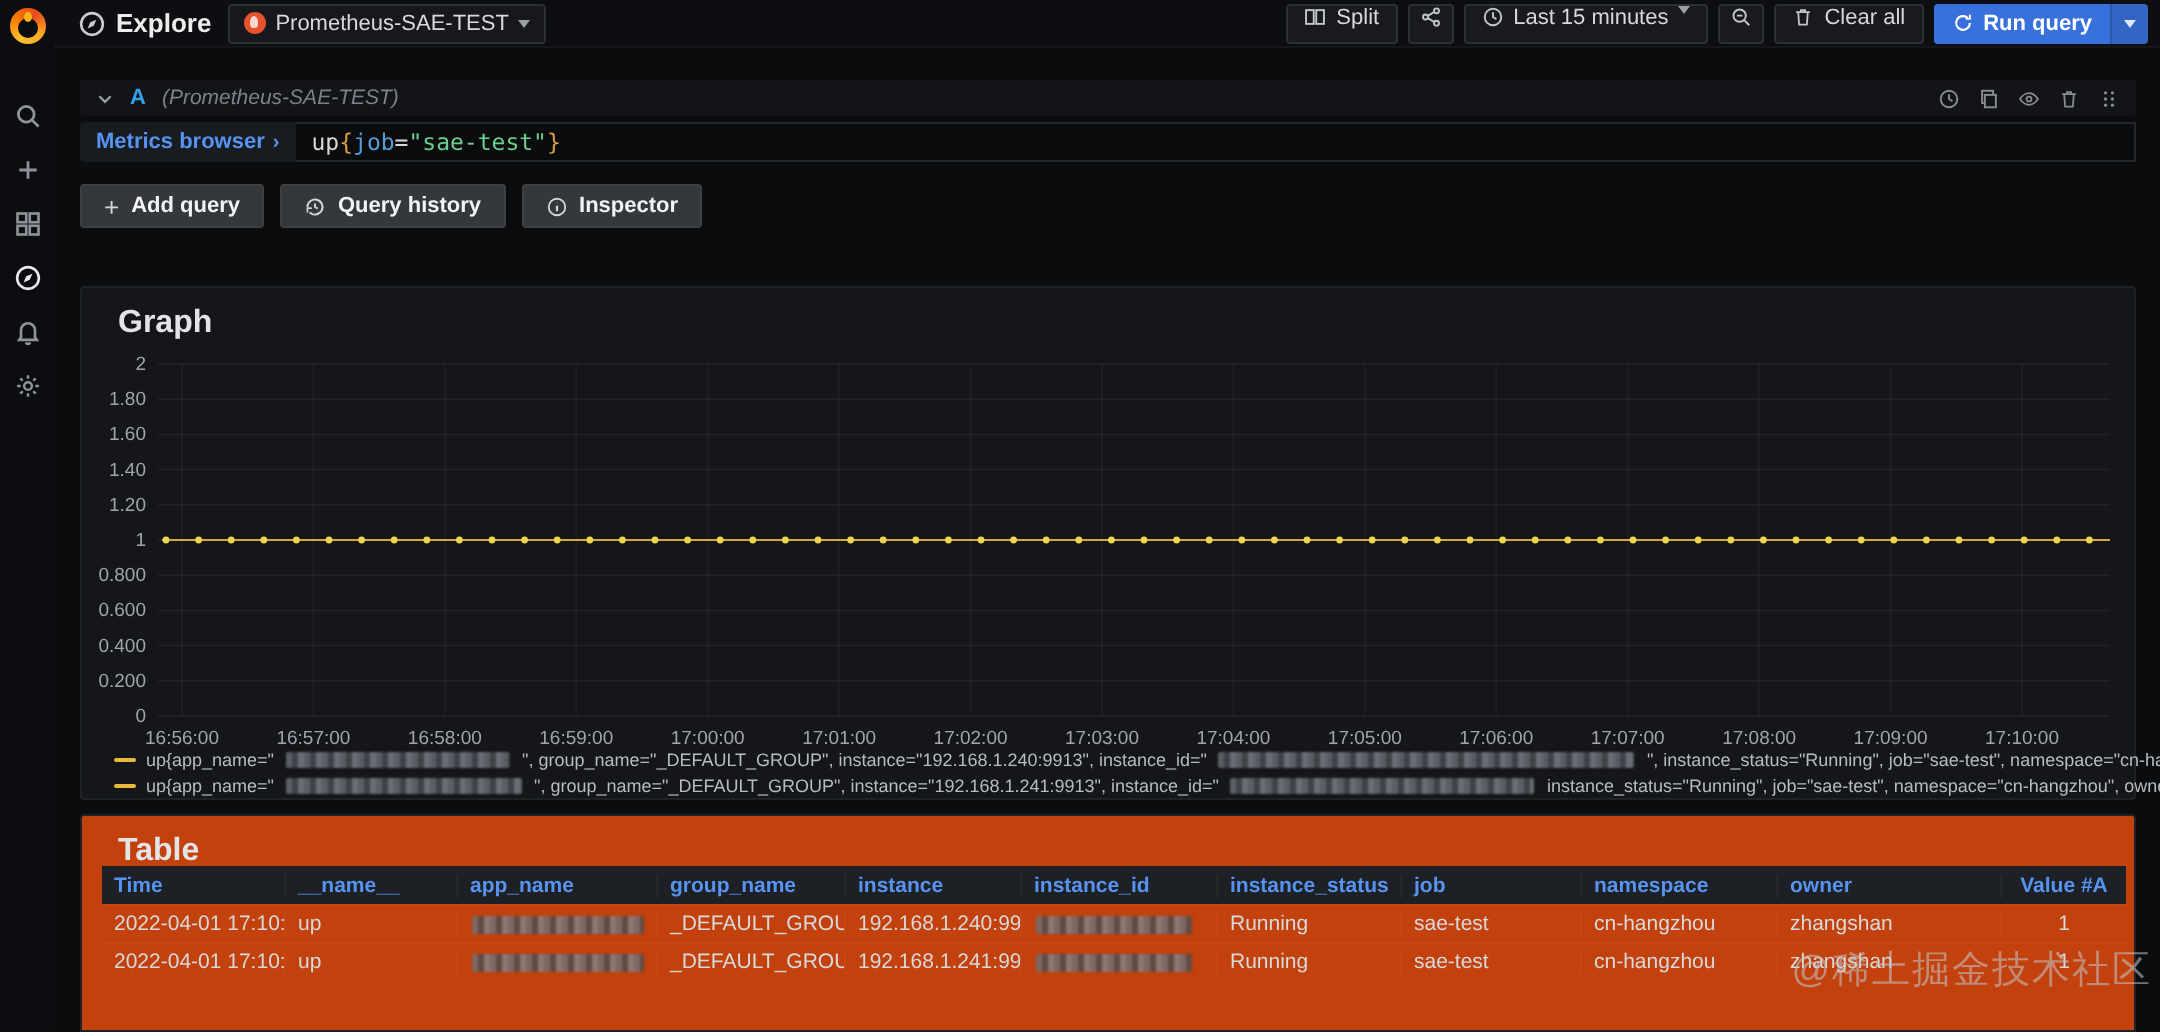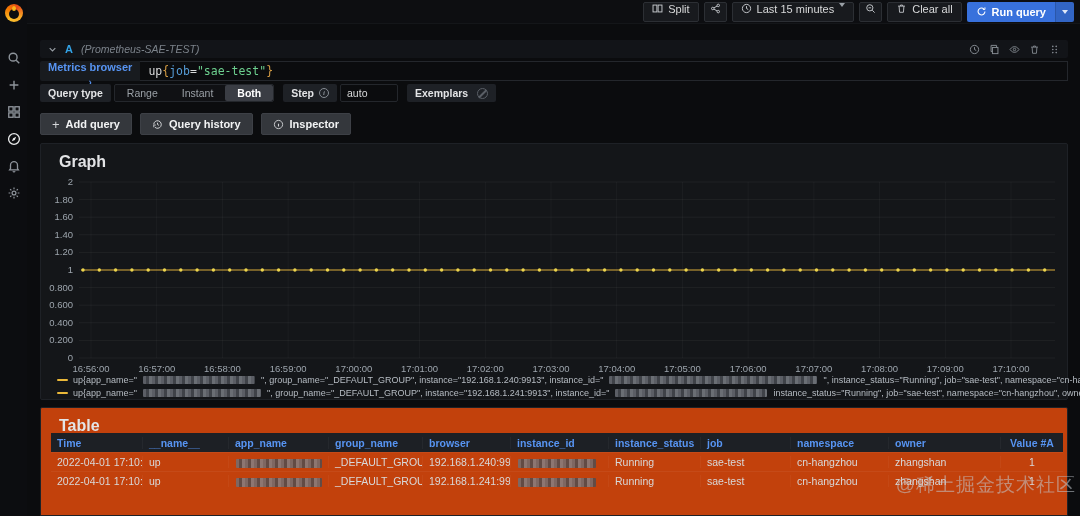--- a/index.html
+++ b/index.html
@@ -135,6 +135,20 @@
   </aside>
 
   <header class="topbar">
+    <div class="tb-left">
+      <div class="explore-title">
+        <svg viewBox="0 0 16 16" fill="none" stroke="currentColor" stroke-width="1.5">
+            <circle cx="8" cy="8" r="6.2"></circle>
+            <path d="M10.5 5.5L9 9l-3.5 1.5L7 7z" fill="currentColor" stroke="none"></path>
+          </svg>
+        <span>Explore</span>
+      </div>
+      <div class="ds-picker">
+        <span class="prom-icon"></span>
+        <span>Prometheus-SAE-TEST</span>
+        <span class="caret"></span>
+      </div>
+    </div>
     <div class="tb-right">
       <div class="tb-btn">
         <svg viewBox="0 0 16 16" fill="none" stroke="currentColor" stroke-width="1.4">

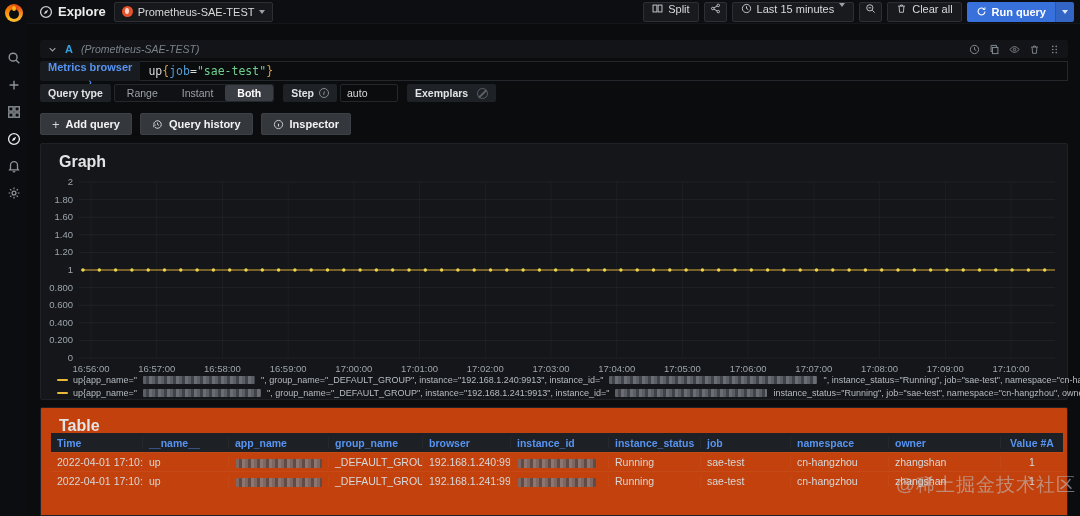--- a/index.html
+++ b/index.html
@@ -45,7 +45,7 @@
   .row-icons { margin-left:auto; display:flex; align-items:center; gap:9px; color:#868c93; }
   .row-icons svg { width:11px; height:11px; cursor:pointer; }
   .editor-row { display:flex; margin-top:3px; height:20px; }
-  .metrics-browser { display:flex; align-items:center; gap:4px; background:#181b1f; color:#5794f2; font-size:11px; font-weight:bold; padding:0 8px; border-radius:2px 0 0 2px; cursor:pointer; white-space:nowrap;flex-direction:column; }
+  .metrics-browser { display:flex; align-items:center; gap:4px; background:#181b1f; color:#5794f2; font-size:11px; font-weight:bold; padding:0 8px; border-radius:2px 0 0 2px; cursor:pointer; white-space:nowrap; }
   .metrics-browser .mb-chev { color:#5794f2; font-size:10px; }
   .query-input { flex:1; display:flex; align-items:center; background:#0b0c0e; border:1px solid #24272c; border-left:none; padding:0 8px; font-family:"DejaVu Sans Mono", monospace; font-size:11.5px; cursor:text; }
   .tok-plain { color:#d8d9da; } .tok-brace { color:#d69e45; } .tok-label { color:#569cd6; } .tok-op { color:#d8d9da; } .tok-string { color:#6ccf8e; }

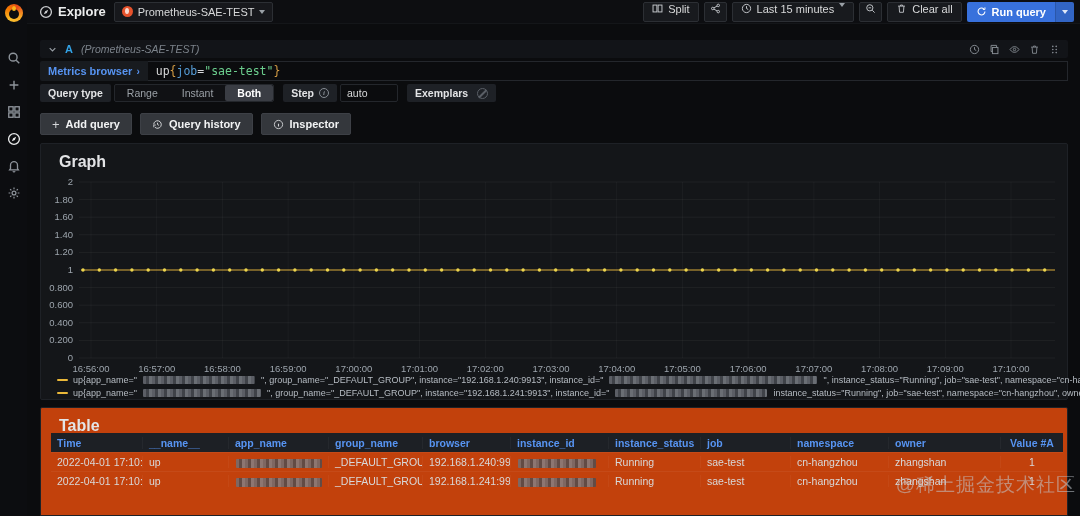--- a/index.html
+++ b/index.html
@@ -249,25 +249,6 @@
         </div>
     </div>
 
-    <div class="options-row">
-      <div class="inline-label">
-          <span>Query type</span>
-        </div>
-      <div class="seg-group">
-          <div class="seg-btn">Range</div>
-          <div class="seg-btn">Instant</div>
-          <div class="seg-btn selected">Both</div>
-        </div>
-      <div class="inline-label" style="margin-left:6px;">
-        <span>Step</span>
-        <span class="info-circle">i</span>
-      </div>
-      <div class="step-input">auto</div>
-      <div class="inline-label" style="margin-left:6px;">
-        <span>Exemplars</span>
-        <span class="toggle-off"></span>
-      </div>
-    </div>
 
     <div class="actions-row">
       <div class="action-btn">

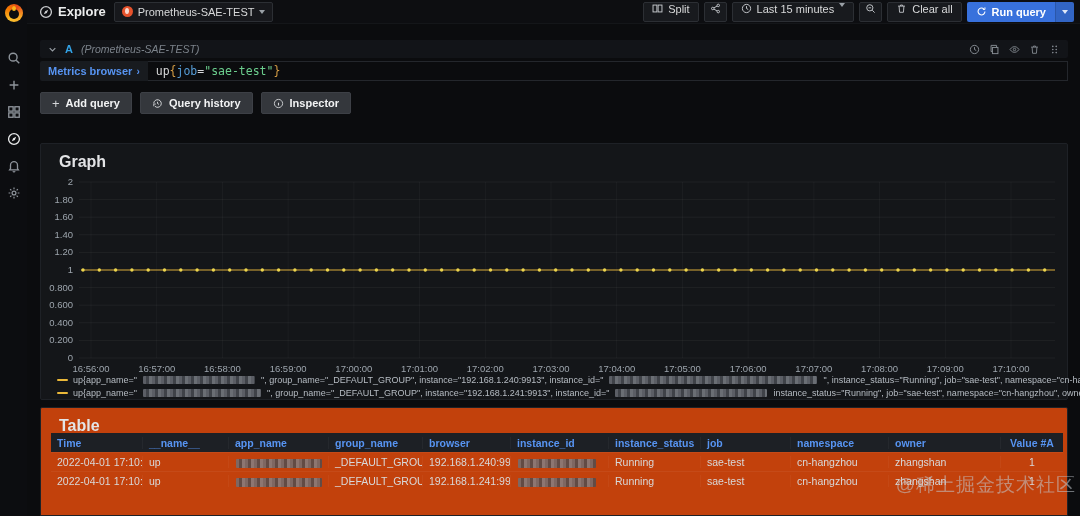--- a/index.html
+++ b/index.html
@@ -418,7 +418,7 @@
           <div class="t-cell">__name__</div>
           <div class="t-cell">app_name</div>
           <div class="t-cell">group_name</div>
-          <div class="t-cell">browser</div>
+          <div class="t-cell">instance</div>
           <div class="t-cell">instance_id</div>
           <div class="t-cell">instance_status</div>
           <div class="t-cell">job</div>

